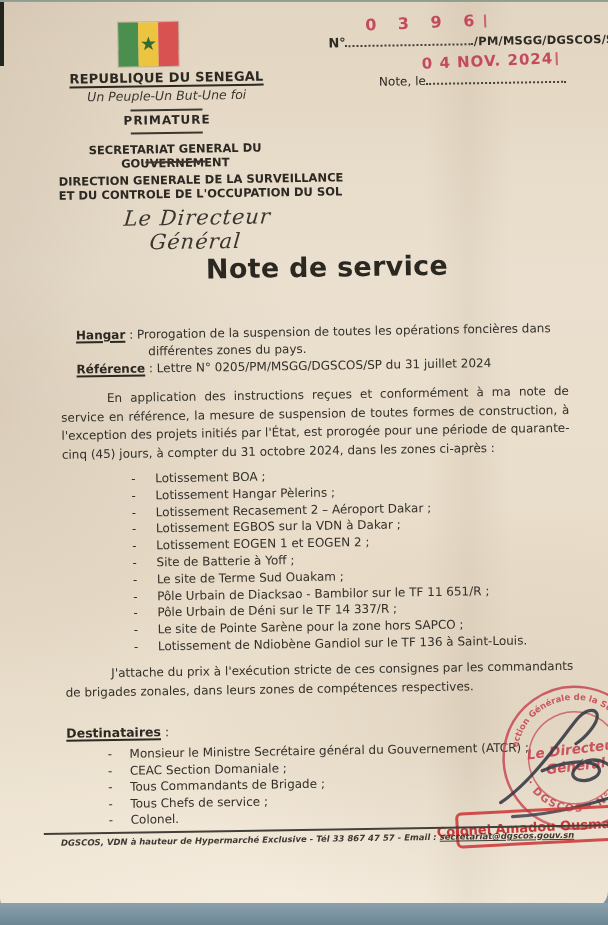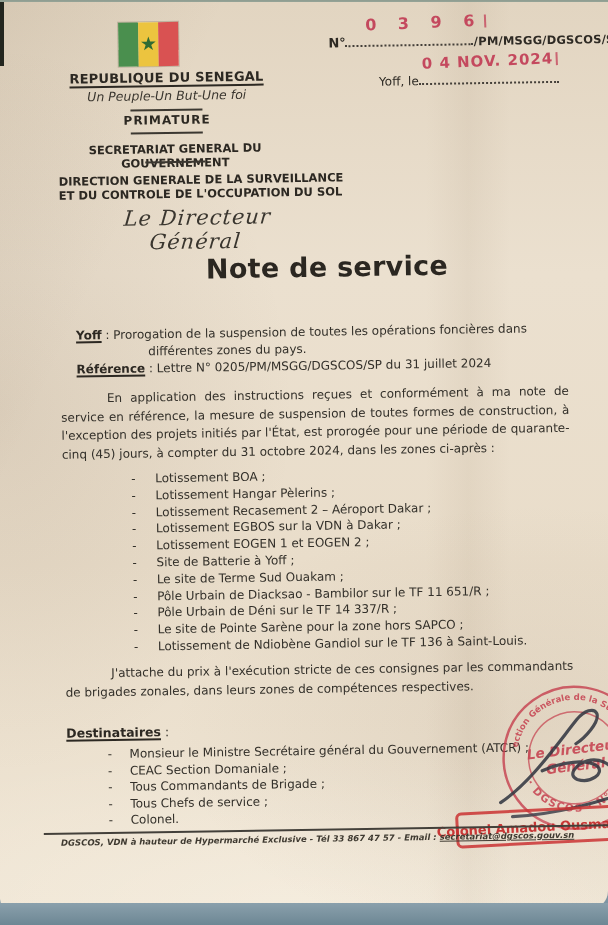--- a/index.html
+++ b/index.html
@@ -131,7 +131,7 @@
       </div>
       <div class="num-stamp stamp-red"><span>0 3 9 6</span><span class="tick"></span></div>
       <div class="dakar">
-        <span>Yoff, le</span><span class="leader lead2"></span>
+        <span>Note, le</span><span class="leader lead2"></span>
       </div>
       <div class="date-stamp stamp-red"><span>0 4 NOV. 2024</span><span class="tick"></span></div>
 

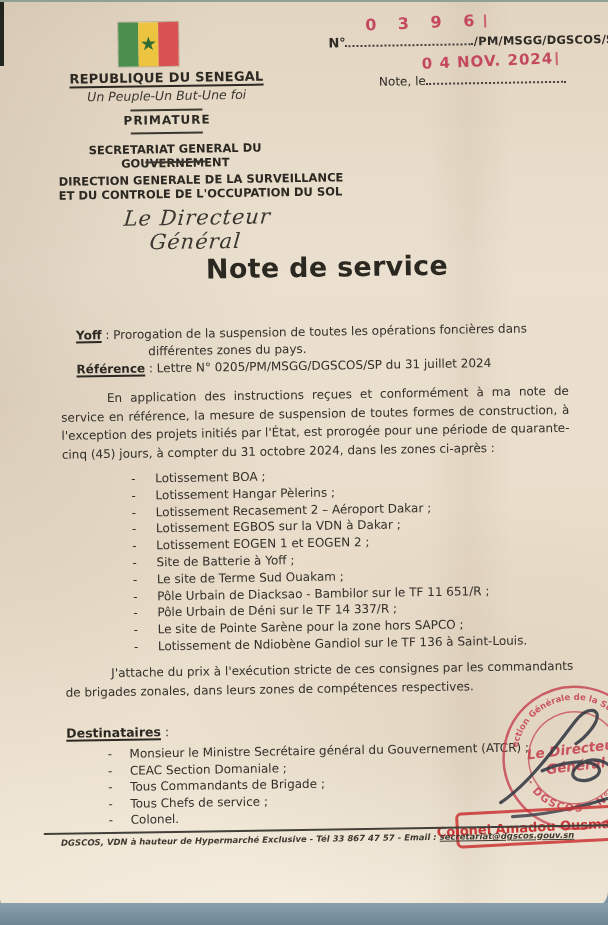--- a/index.html
+++ b/index.html
@@ -138,7 +138,7 @@
       <div class="title">Note de service</div>
 
       <div class="subject">
-        <div><span class="lbl">Yoff</span><span> : </span><span>Prorogation de la suspension de toutes les opérations foncières dans</span></div>
+        <div><span class="lbl">Hangar</span><span> : </span><span>Prorogation de la suspension de toutes les opérations foncières dans</span></div>
         <div>
             <span class="cont">différentes zones du pays.</span>
           </div>

